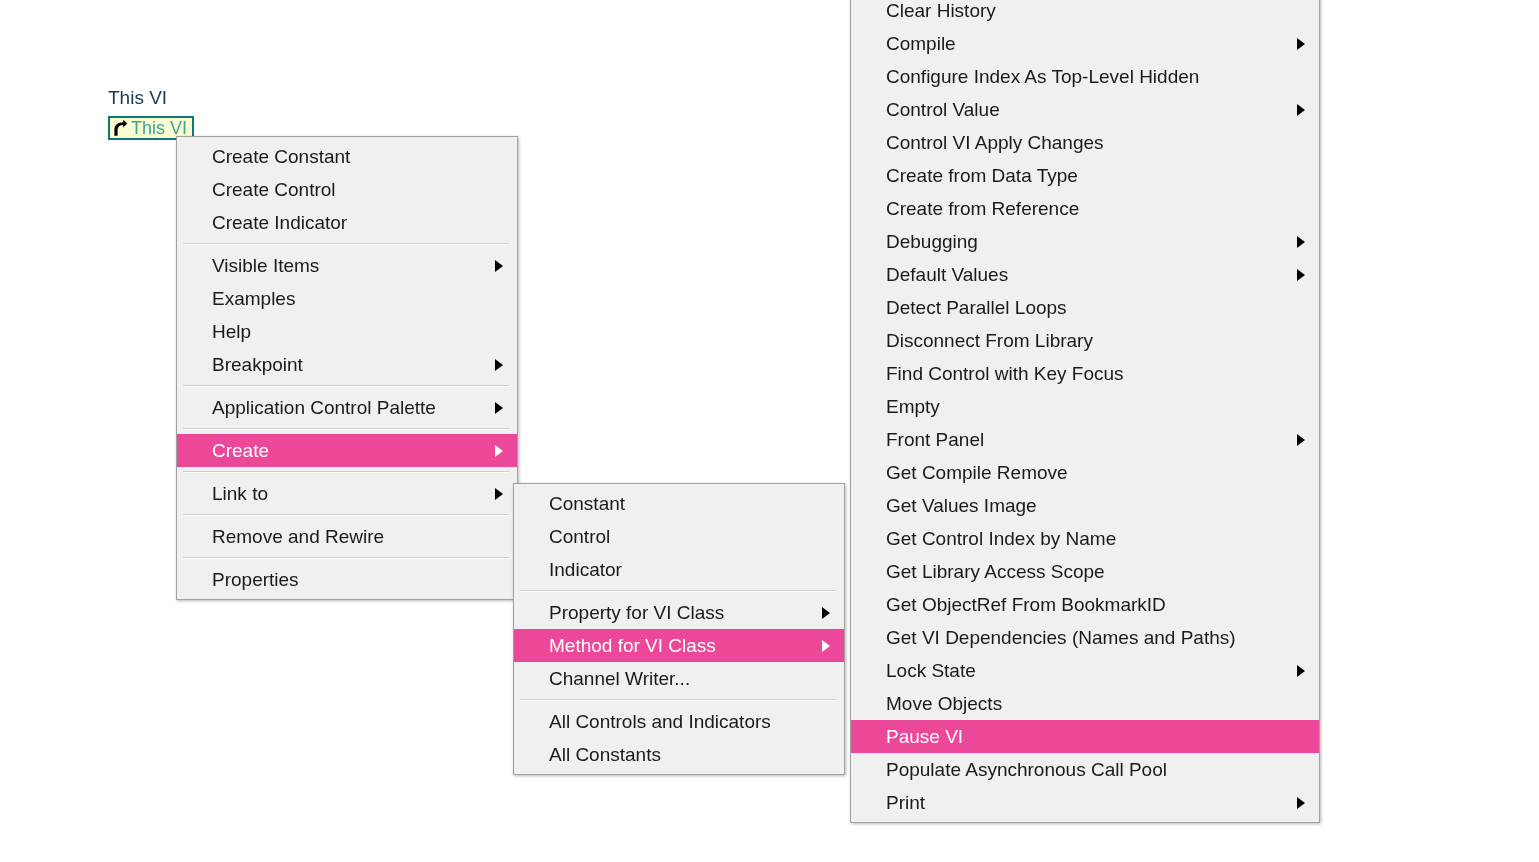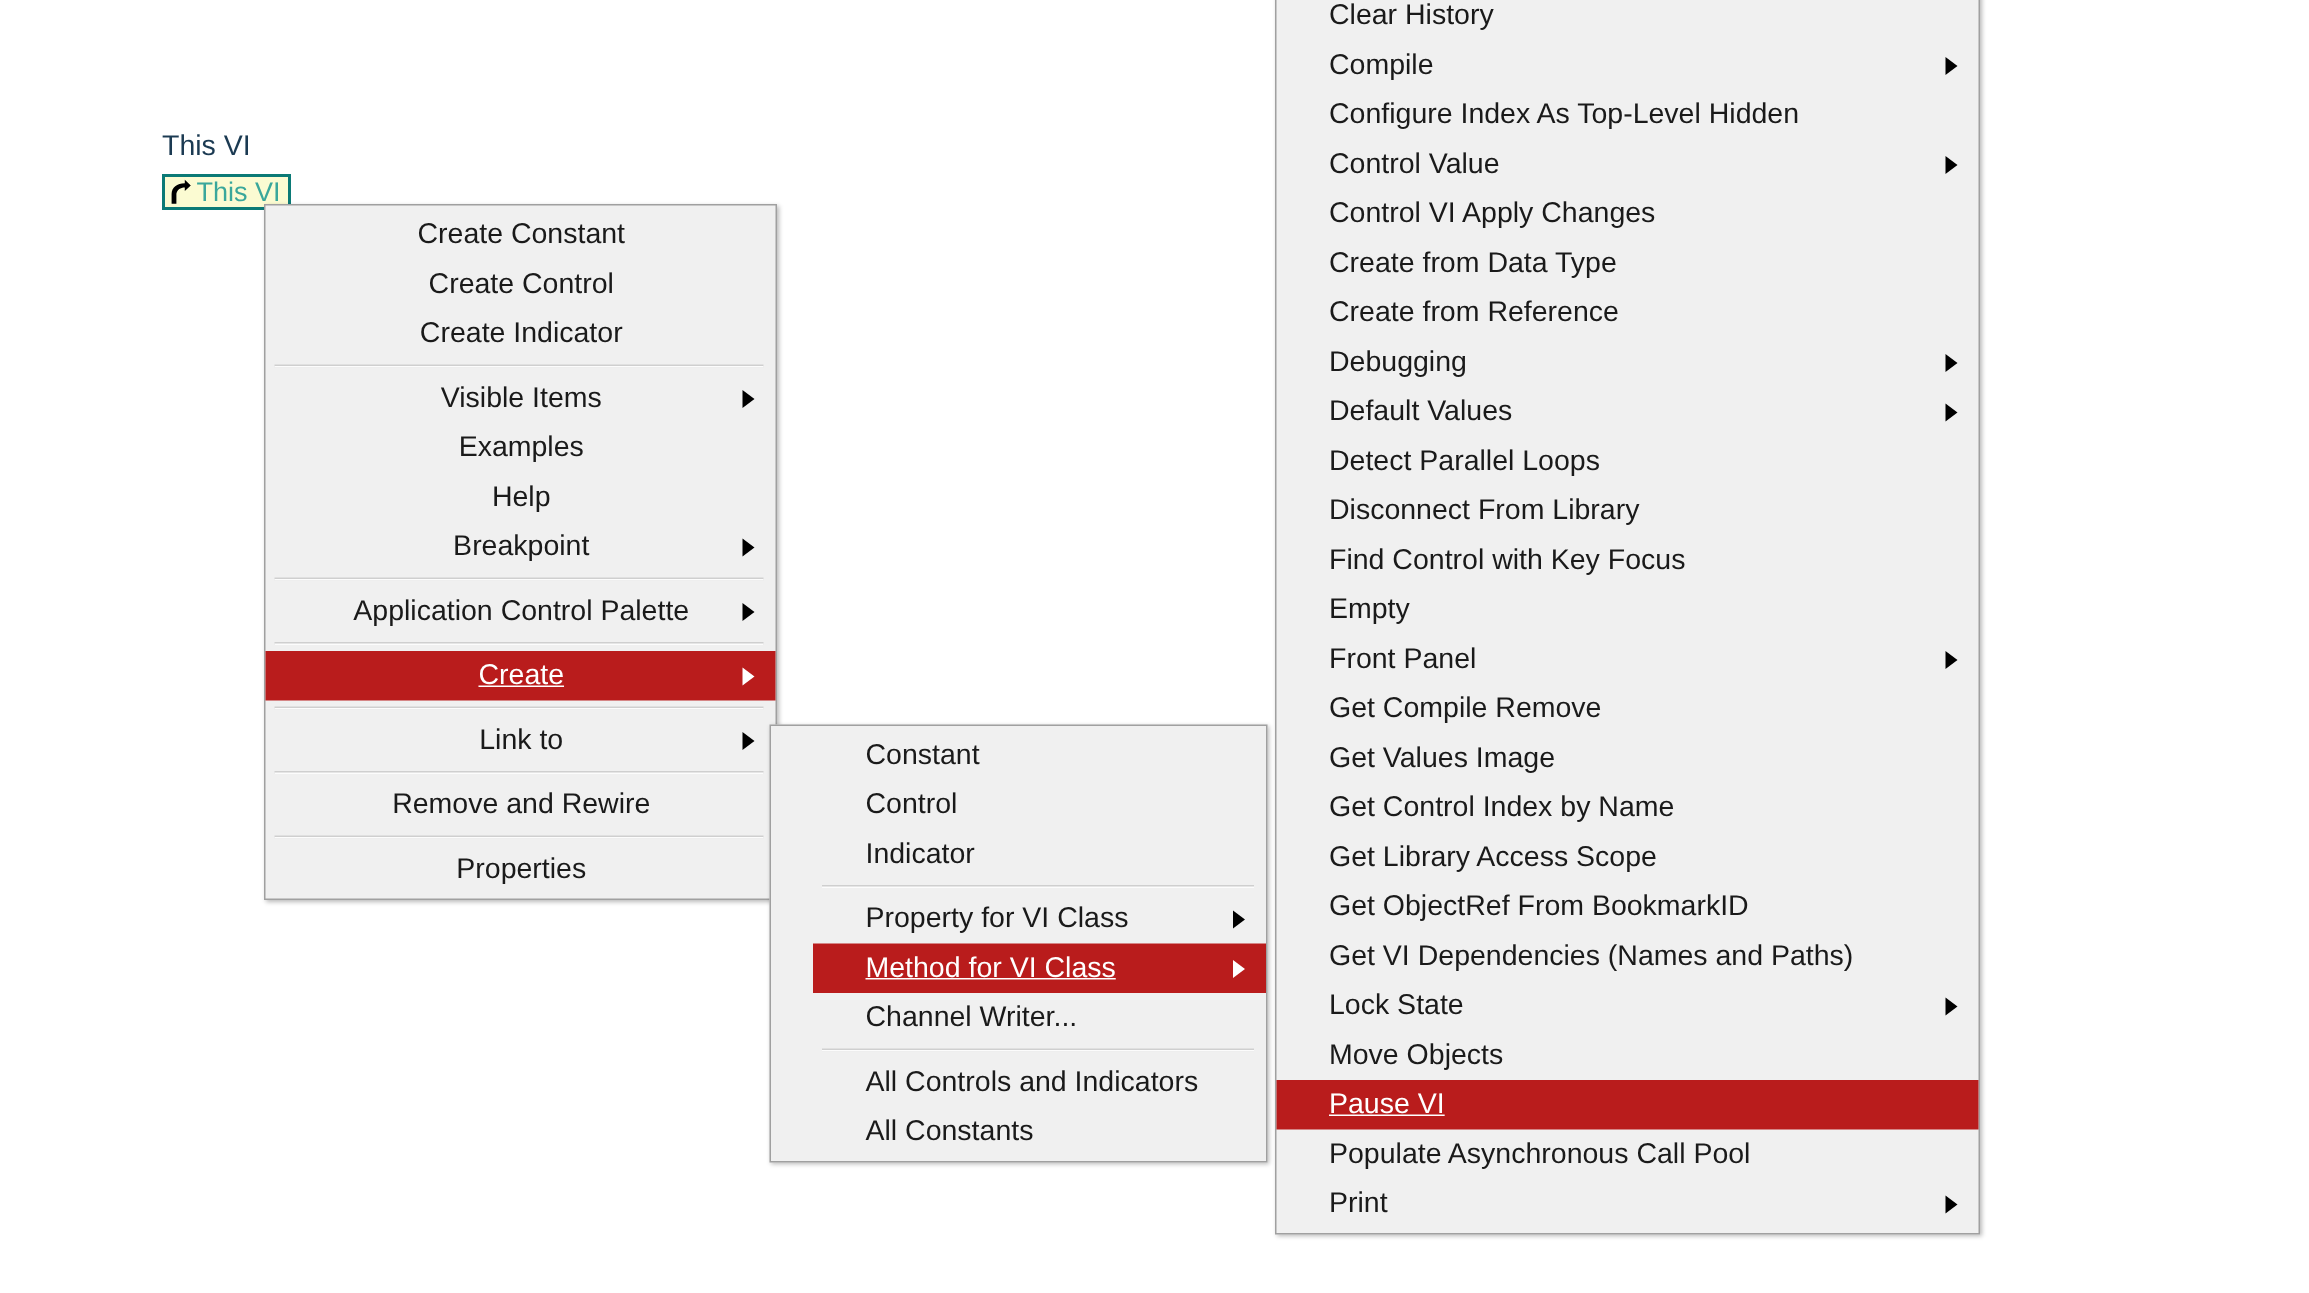--- a/index.html
+++ b/index.html
@@ -108,7 +108,6 @@
     left: 176px;
     top: 136px;
     width: 342px;
-    text-align: center;
   }
   #menu-create {
     left: 513px;

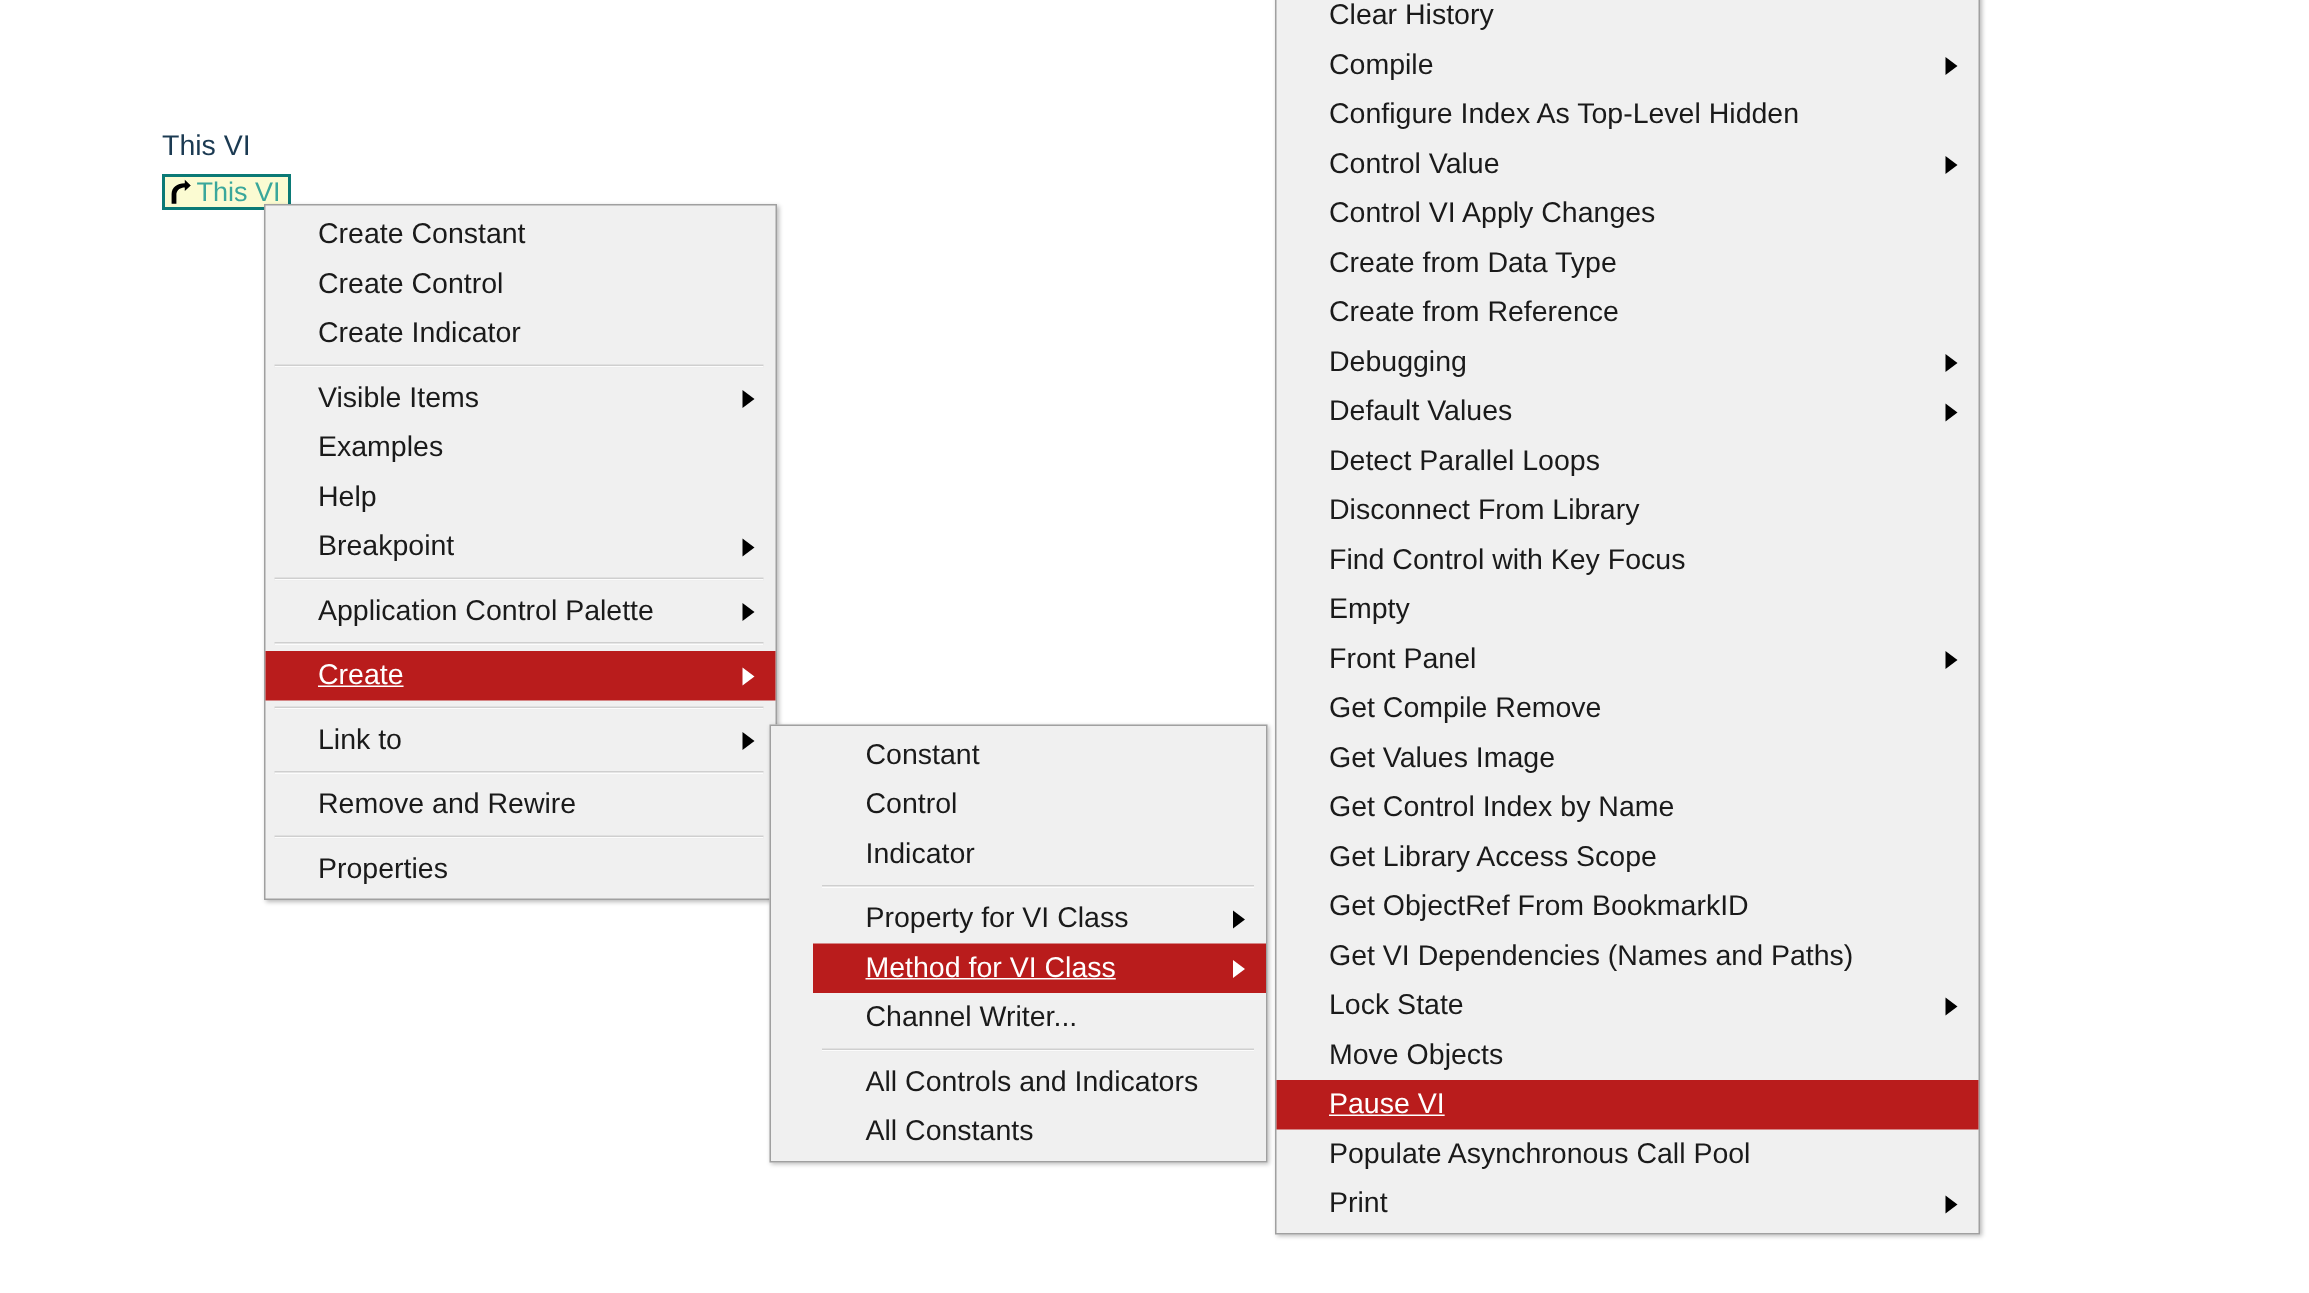--- a/index.html
+++ b/index.html
@@ -77,9 +77,8 @@
     cursor: default;
   }
   .menu-item.highlighted {
-    background: #b91c1c;
+    background: #ec4899;
     color: #ffffff;
-    text-decoration: underline;
   }
   .menu-item .arrow {
     position: absolute;

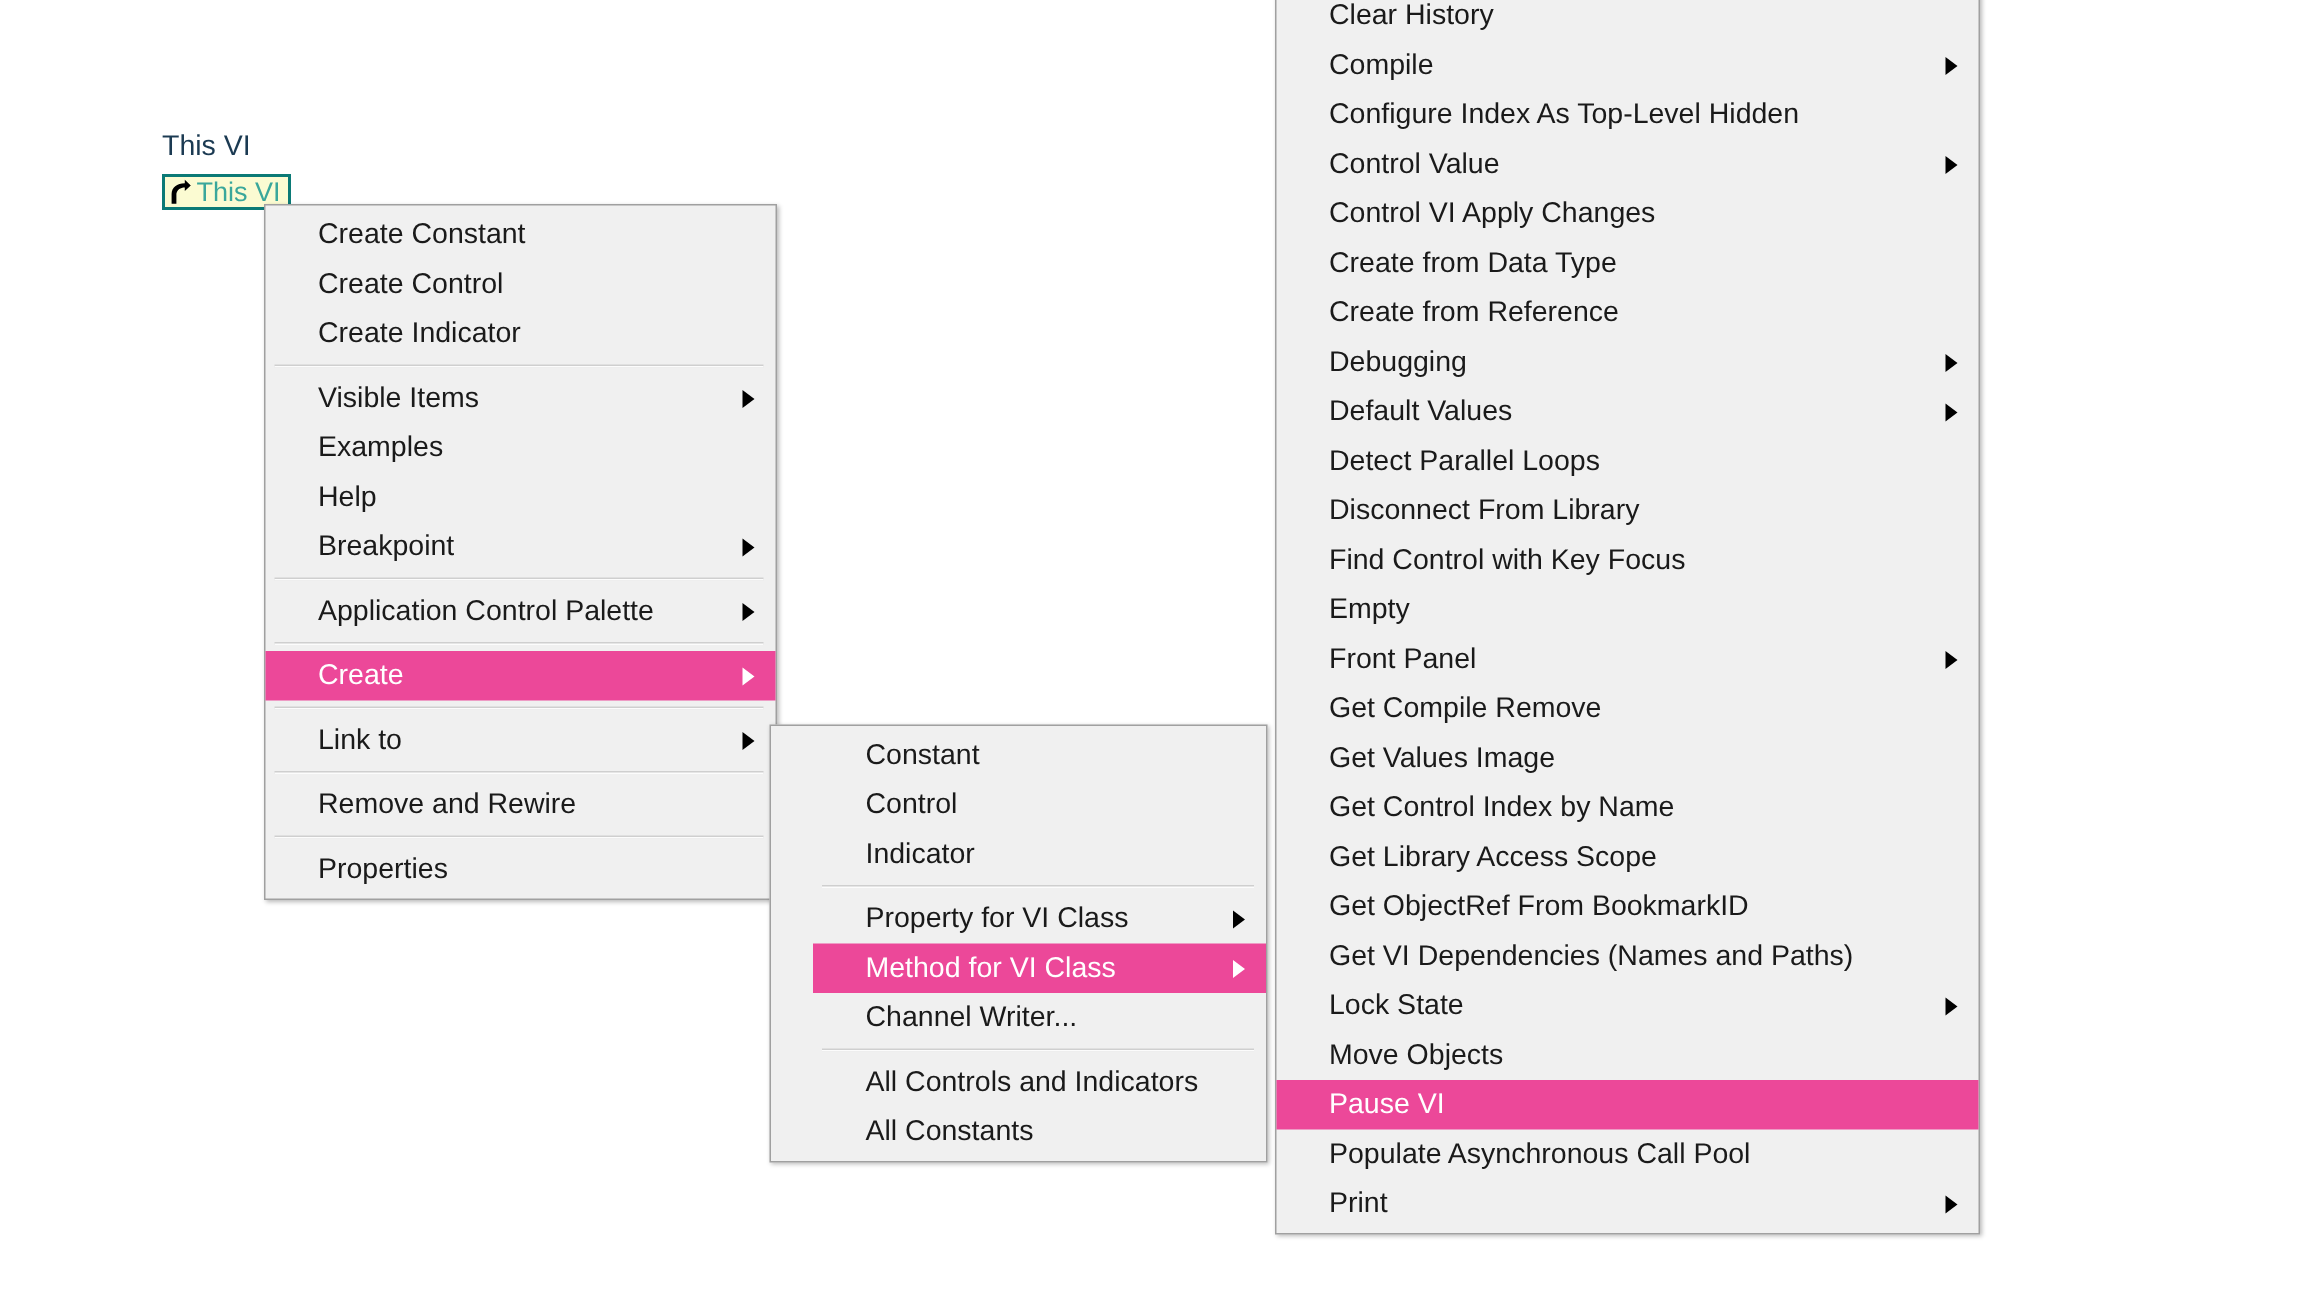--- a/index.html
+++ b/index.html
@@ -112,7 +112,6 @@
     left: 513px;
     top: 483px;
     width: 332px;
-    padding-left: 28px;
   }
   #menu-method {
     left: 850px;

